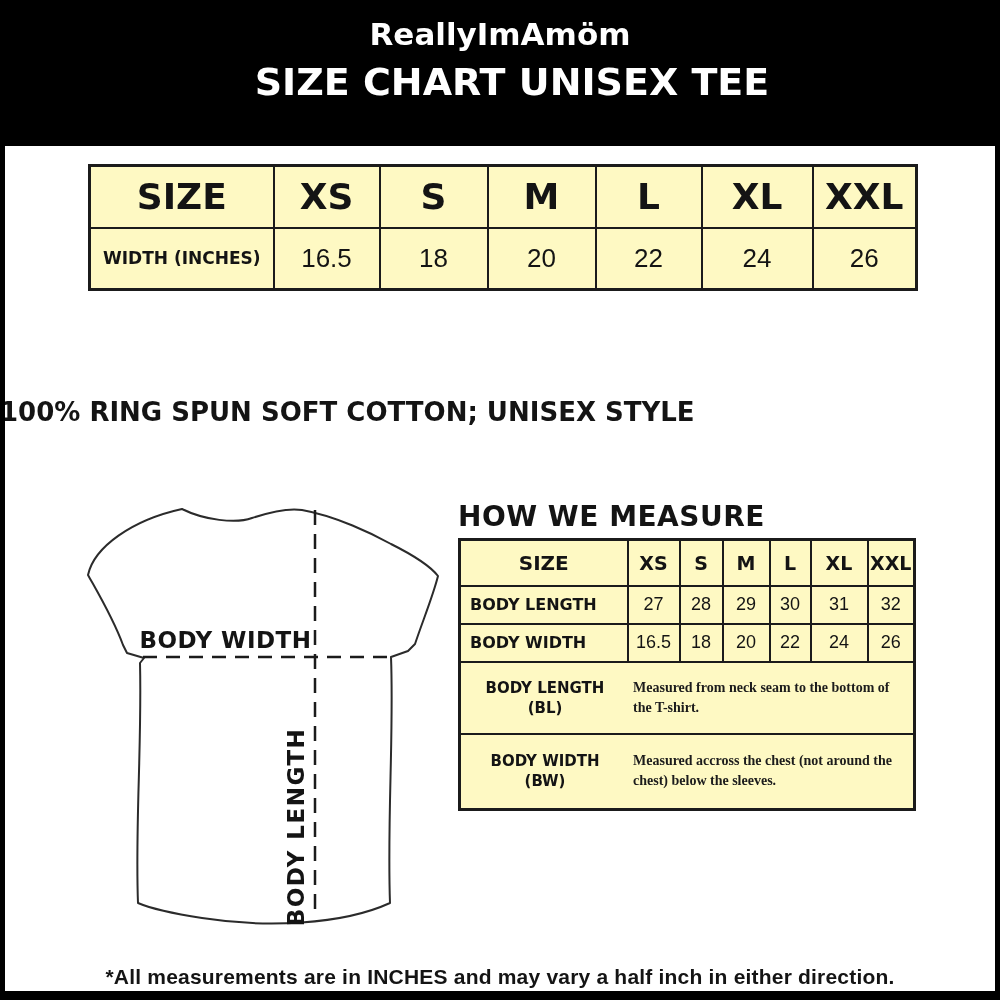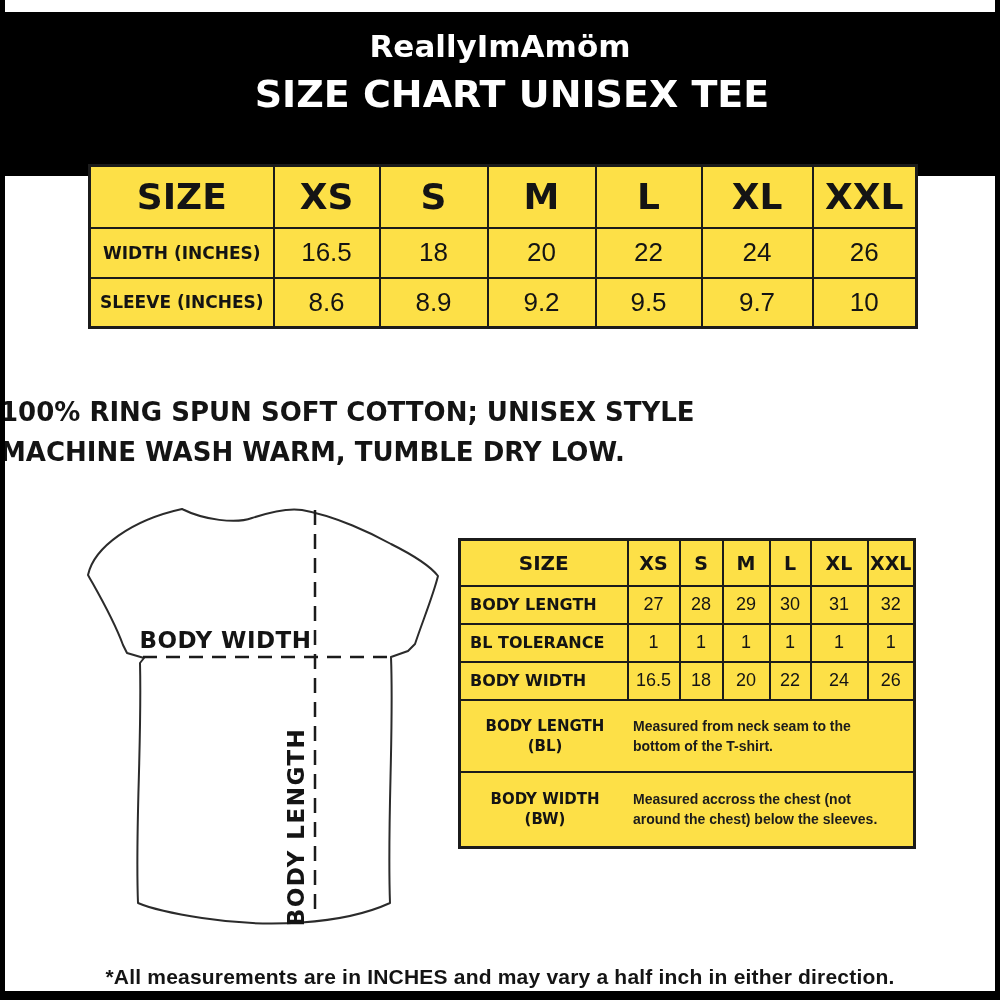--- a/index.html
+++ b/index.html
@@ -14,7 +14,7 @@
   #edge-bottom{left:0;bottom:0;width:1000px;height:9px;}
 
   
-  #header{position:absolute;left:0;top:12px;width:1000px;height:164px;background:#000;}
+  #header{position:absolute;left:0;top:0;width:1000px;height:146px;background:#000;}
   #brand{position:absolute;top:16px;left:0;width:100%;text-align:center;
     color:#fff;font-size:31px;font-weight:bold;}
   #title{position:absolute;top:60px;left:0;width:100%;text-align:center;

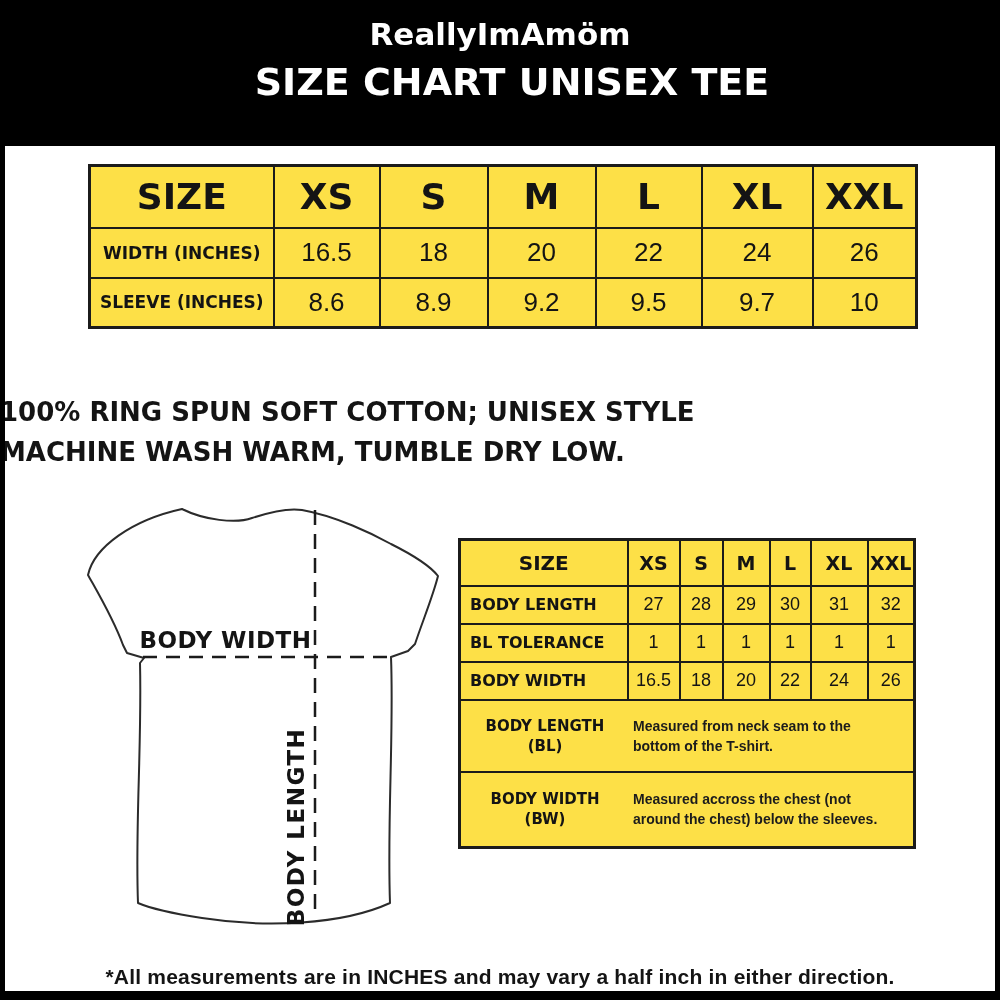--- a/index.html
+++ b/index.html
@@ -21,7 +21,7 @@
     color:#fff;font-size:38px;font-weight:bold;letter-spacing:0px;white-space:nowrap;padding-left:12px;}
 
   
-  table{border-collapse:collapse;position:absolute;table-layout:fixed;background:#fde047;}
+  table{border-collapse:collapse;position:absolute;table-layout:fixed;background:#fef9c3;}
   th,td{padding:0;vertical-align:middle;}
 
   #main-table{left:88px;top:164px;width:827px;border:3px solid #1b1b1b;}

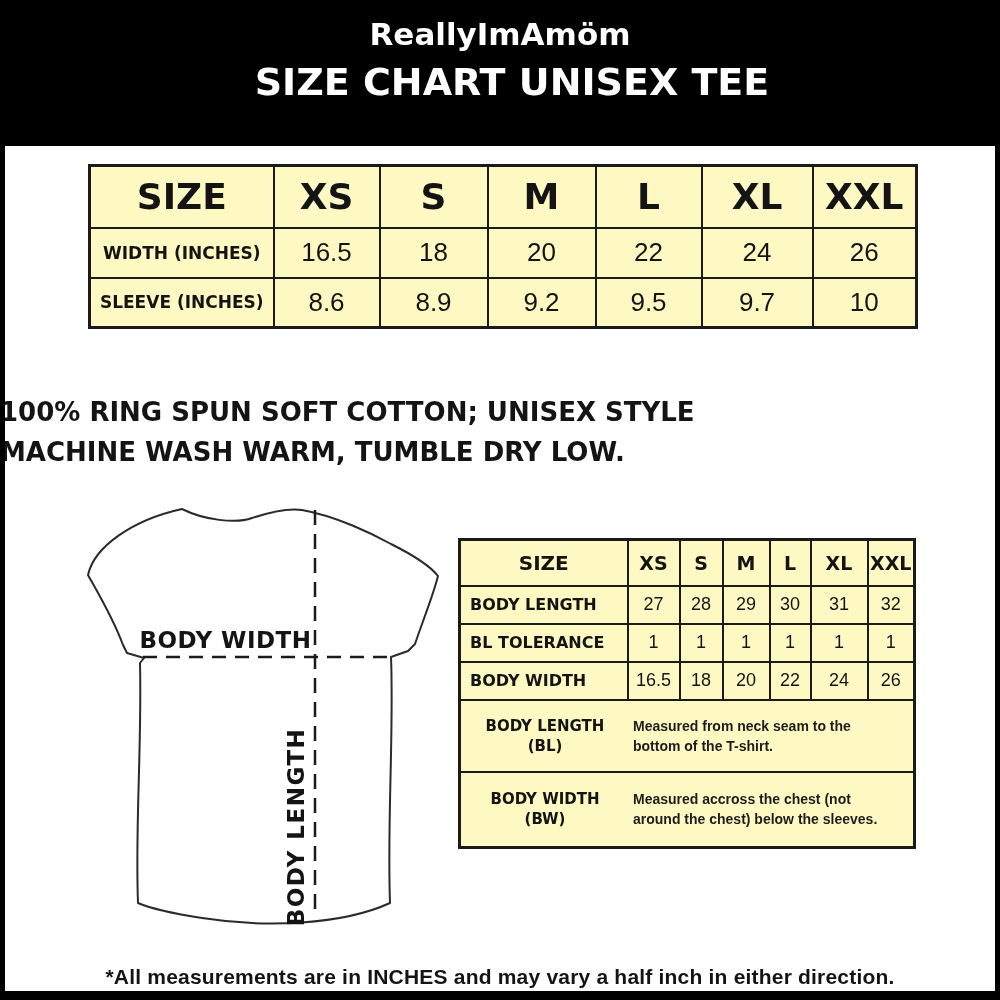--- a/index.html
+++ b/index.html
@@ -27,7 +27,7 @@
   #main-table{left:88px;top:164px;width:827px;border:3px solid #1b1b1b;}
   #main-table th,#main-table td{border:2px solid #1b1b1b;text-align:center;}
   #main-table tr.hrow{height:62px;}
-  #main-table tr.drow{height:50px;}
+  #main-table tr.drow{height:62px;}
   #main-table .hcell{font-size:36px;font-weight:bold;}
   #main-table .rlabel{font-size:17px;font-weight:bold;letter-spacing:0px;}
   #main-table .val{font-family:"Liberation Sans",sans-serif;font-size:26px;font-weight:normal;}

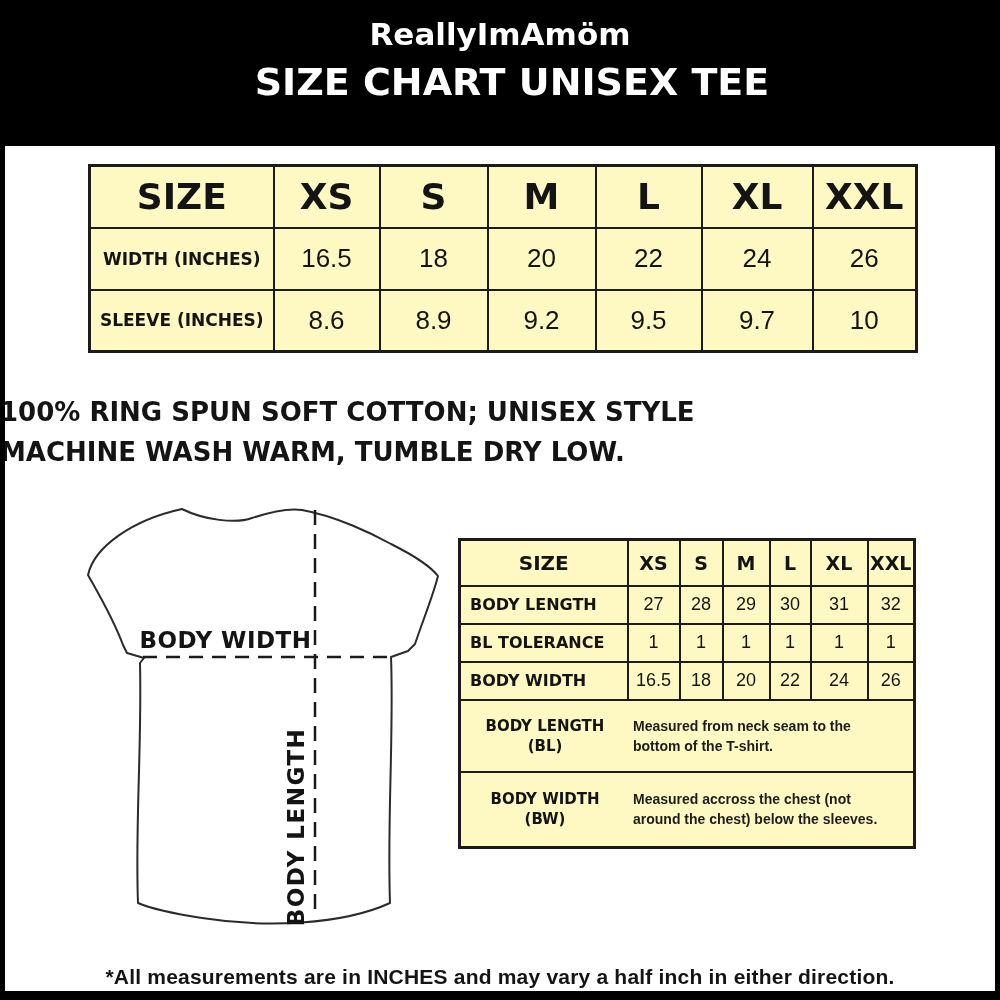--- a/index.html
+++ b/index.html
@@ -107,15 +107,6 @@
       <td class="val">22</td>
       <td class="val">24</td>
       <td class="val">26</td>
-    </tr>
-    <tr class="drow">
-      <th class="rlabel">SLEEVE (INCHES)</th>
-      <td class="val">8.6</td>
-      <td class="val">8.9</td>
-      <td class="val">9.2</td>
-      <td class="val">9.5</td>
-      <td class="val">9.7</td>
-      <td class="val">10</td>
     </tr>
   </tbody>
     </table>

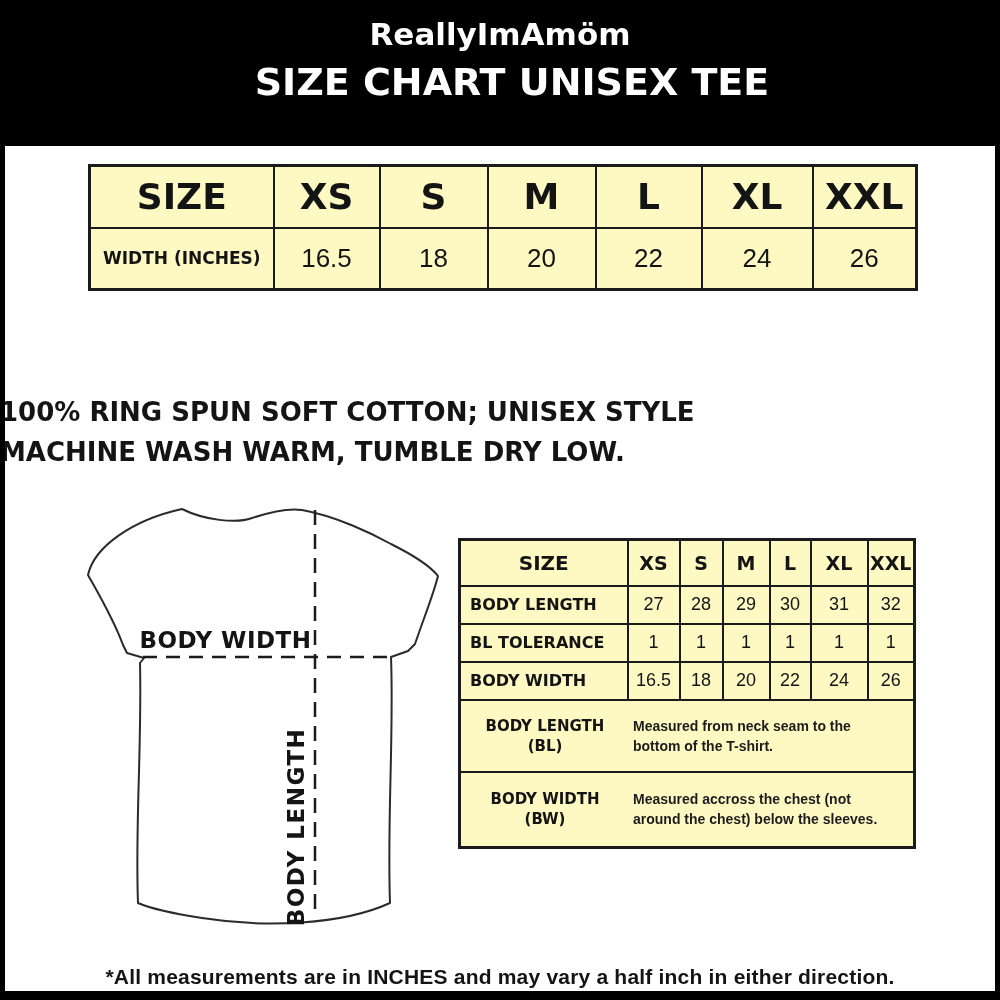--- a/index.html
+++ b/index.html
@@ -113,7 +113,6 @@
 
   <div id="care">
     <div>100% RING SPUN SOFT COTTON; UNISEX STYLE</div>
-    <div>MACHINE WASH WARM, TUMBLE DRY LOW.</div>
   </div>
 
   <svg id="tshirt-svg" width="365" height="460" viewBox="0 0 365 460">

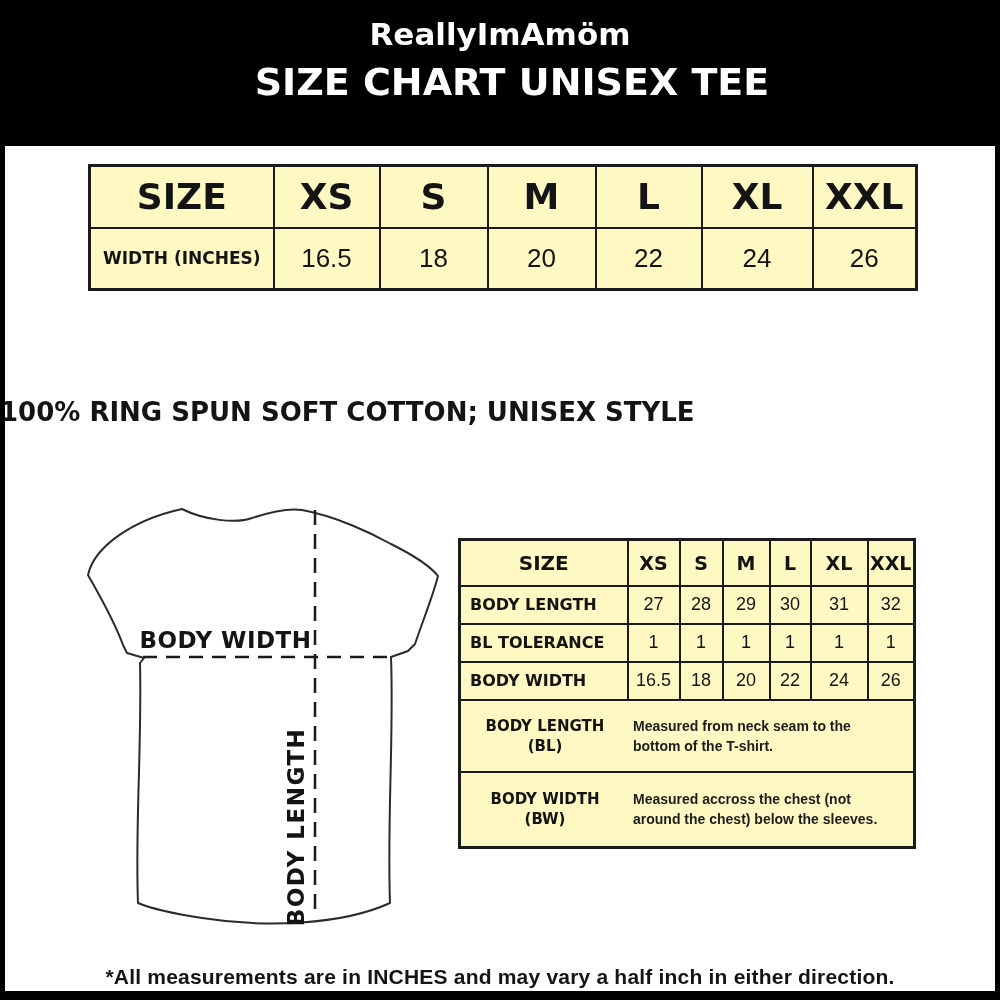--- a/index.html
+++ b/index.html
@@ -136,6 +136,7 @@
   <div id="body-width-label">BODY WIDTH</div>
   <div id="body-length-label">BODY LENGTH</div>
 
+  <div id="measure-title">HOW WE MEASURE</div>
 
   <table id="measure-table">
     <colgroup>

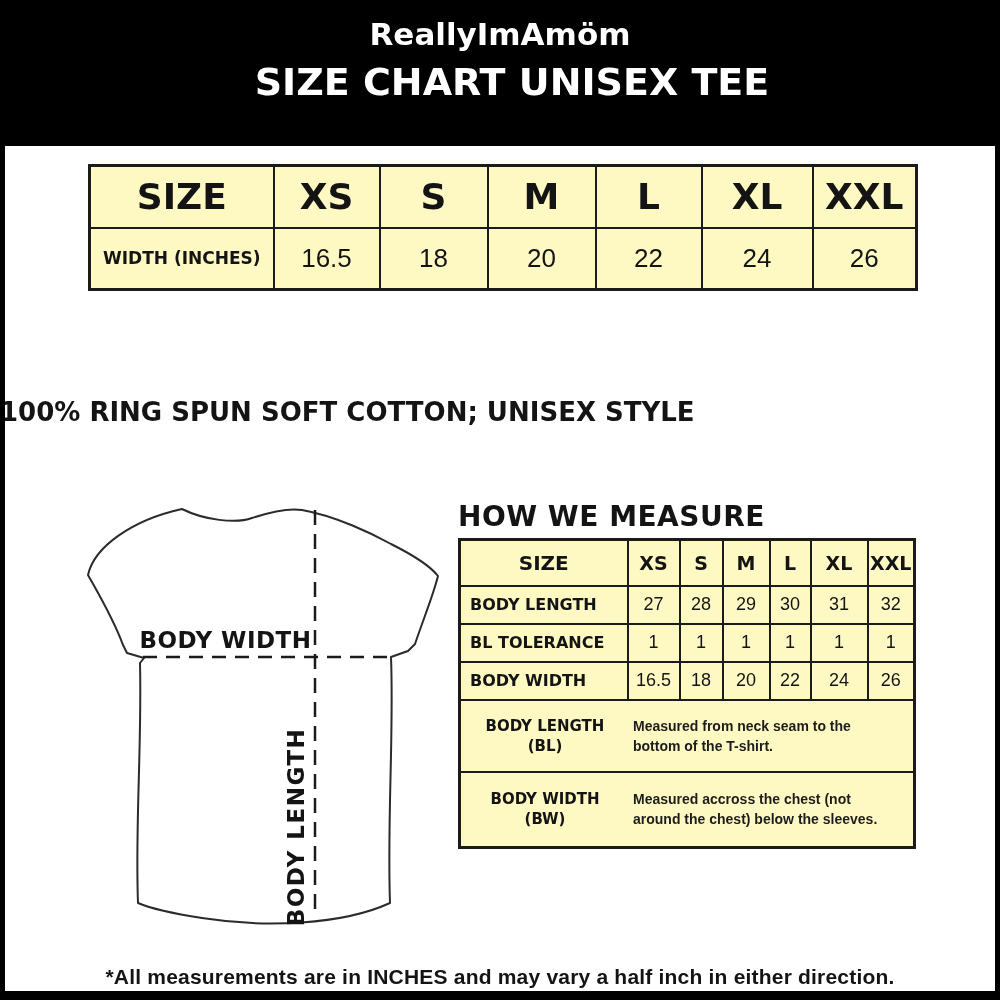--- a/index.html
+++ b/index.html
@@ -168,15 +168,6 @@
       <td class="val">32</td>
     </tr>
     <tr class="drow">
-      <th class="rlabel">BL TOLERANCE</th>
-      <td class="val">1</td>
-      <td class="val">1</td>
-      <td class="val">1</td>
-      <td class="val">1</td>
-      <td class="val">1</td>
-      <td class="val">1</td>
-    </tr>
-    <tr class="drow">
       <th class="rlabel">BODY WIDTH</th>
       <td class="val">16.5</td>
       <td class="val">18</td>

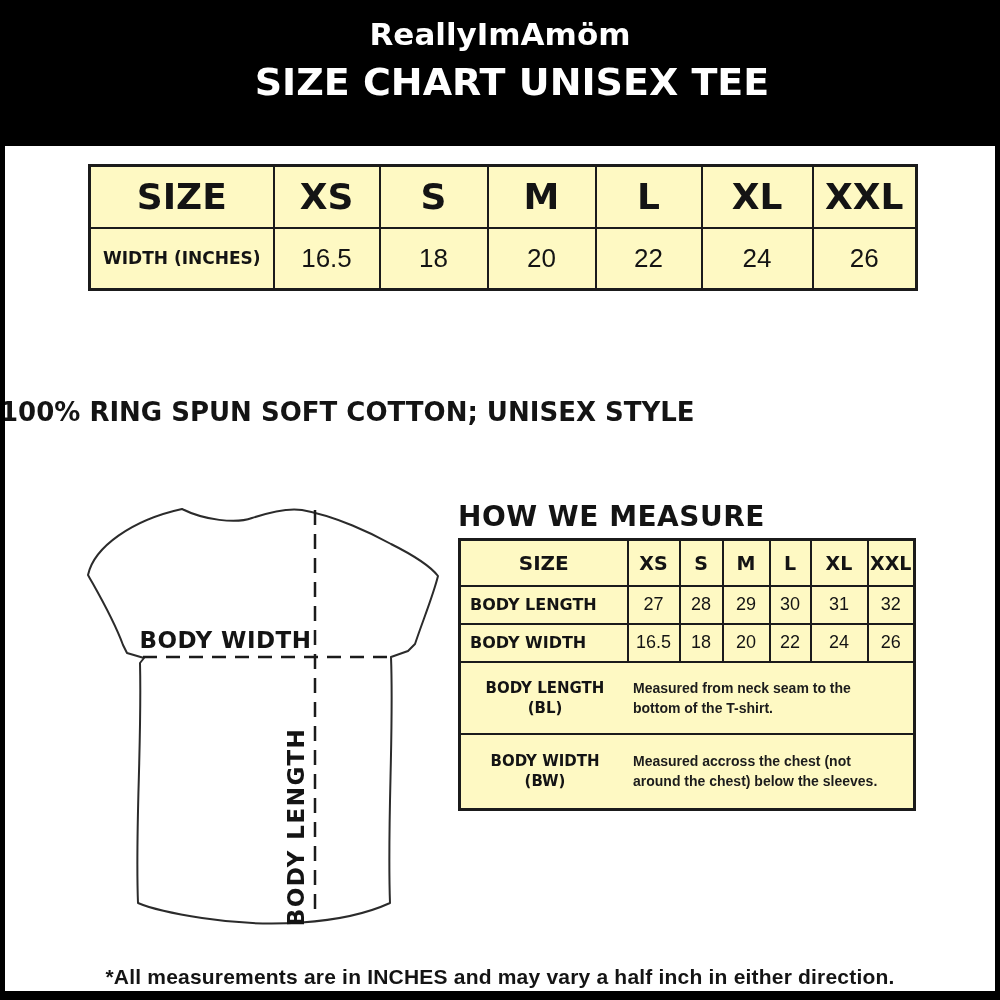--- a/index.html
+++ b/index.html
@@ -61,7 +61,7 @@
   .defwrap{display:flex;align-items:center;width:100%;}
   .defterm{width:168px;flex:0 0 168px;text-align:center;font-size:15px;font-weight:bold;
     line-height:20px;}
-  .deftext{flex:1;font-family:Liberation Sans, sans-serif;font-size:14px;font-weight:bold;
+  .deftext{flex:1;font-family:Liberation Serif, serif;font-size:14px;font-weight:bold;
     line-height:20px;text-align:left;padding:0 14px 0 4px;color:#1c1c1c;}
 
   

